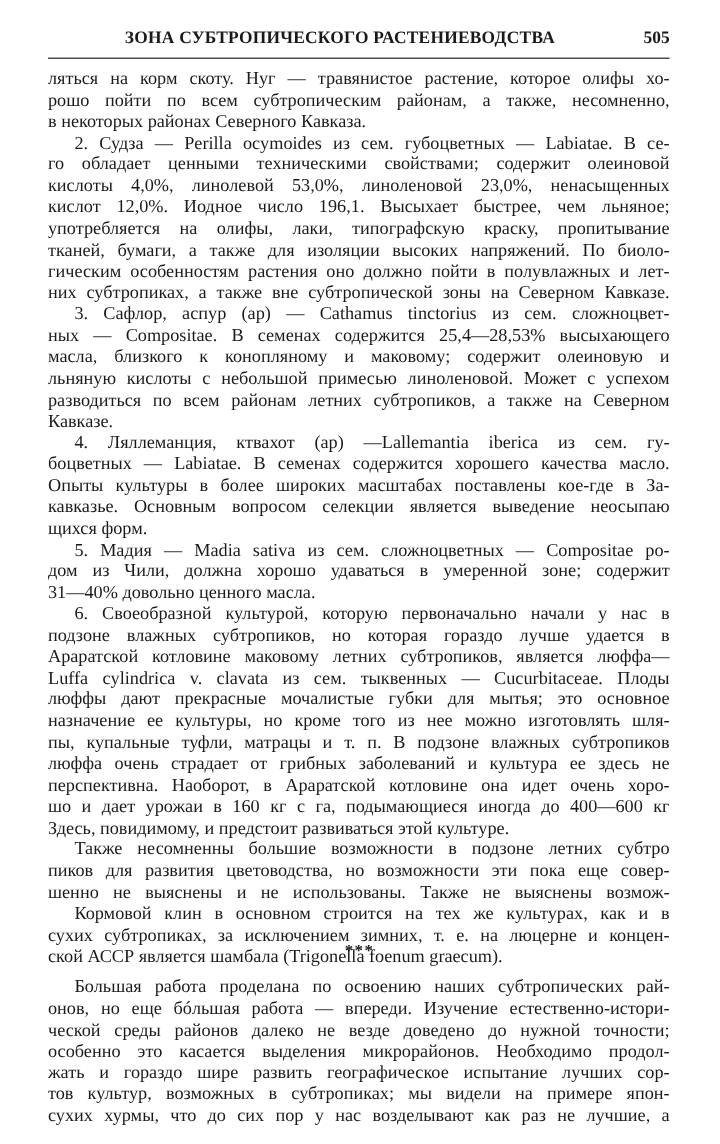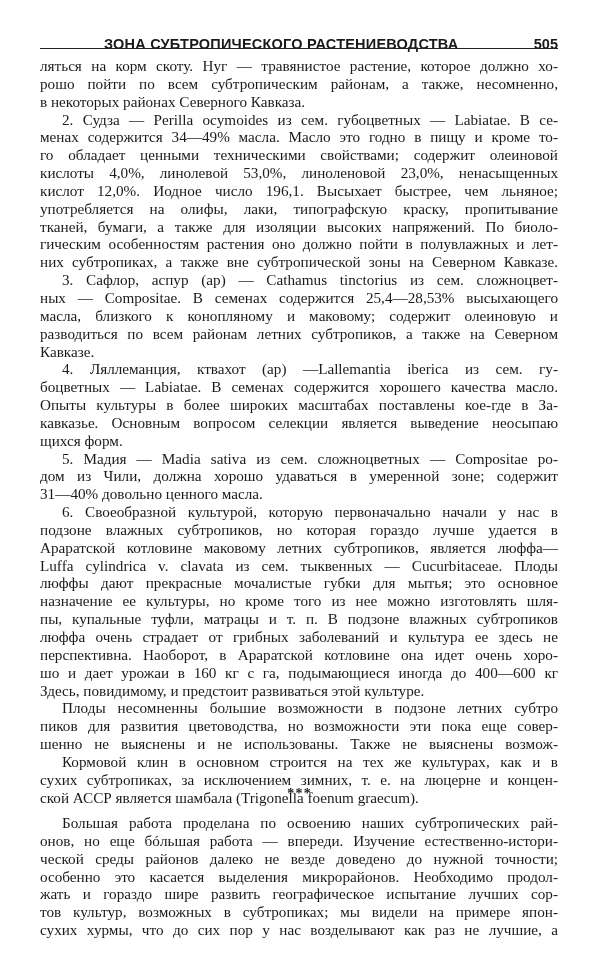--- a/index.html
+++ b/index.html
@@ -5,7 +5,7 @@
   html, body { margin:0; padding:0; background:#ffffff; }
   body { width:600px; height:953px; position:relative; overflow:hidden; color:#1a1a1a; }
   .page { position:absolute; left:40px; top:0; width:520px; }
-  .header { position:absolute; top:36px; left:0; width:520px; height:18px; font-family:Liberation Sans, sans-serif; font-size:14.5px; font-weight:bold; }
+  .header { position:absolute; top:24px; left:0; width:520px; height:18px; font-family:Liberation Serif, serif; font-size:14.5px; font-weight:bold; }
   .header-title { position:absolute; left:64px; top:0; letter-spacing:0.2px; }
   .header-page { position:absolute; right:2px; top:0; }
   .rule { position:absolute; top:48px; left:0; width:518px; height:0; border-top:1.6px solid #222; }

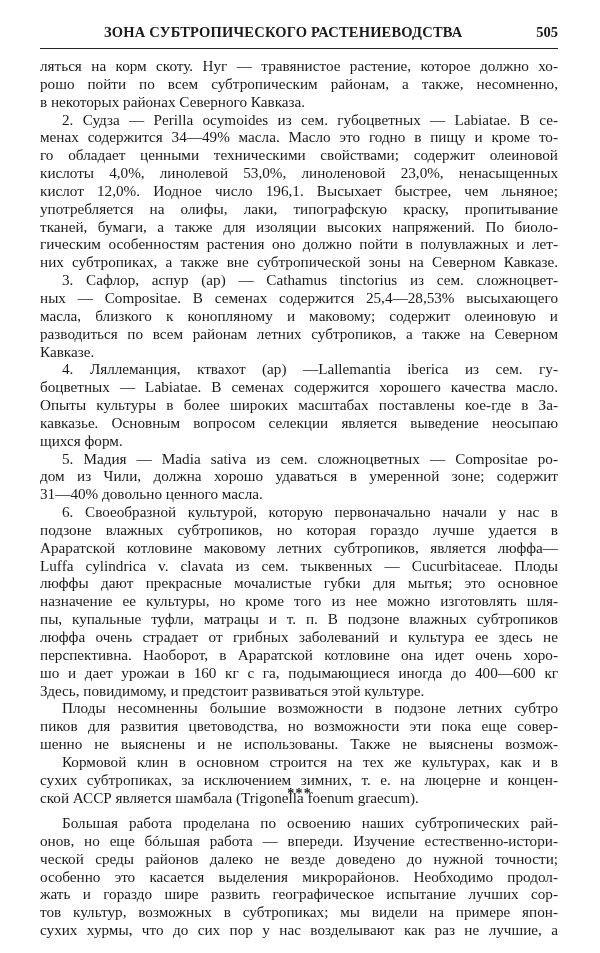--- a/index.html
+++ b/index.html
@@ -27,7 +27,7 @@
   <div class="rule"></div>
 
   <div class="body" id="body-lines">
-      <span class="line">ляться на корм скоту. Нуг — травянистое растение, которое должно хо-</span>
+      <span class="line">ляться на корм скоту. Нуг — травянистое растение, которое олифы хо-</span>
       <span class="line">рошо пойти по всем субтропическим районам, а также, несомненно,</span>
       <span class="line last">в некоторых районах Северного Кавказа.</span>
       <span class="line indent">2. Судза — Perilla ocymoides из сем. губоцветных — Labiatae. В се-</span>

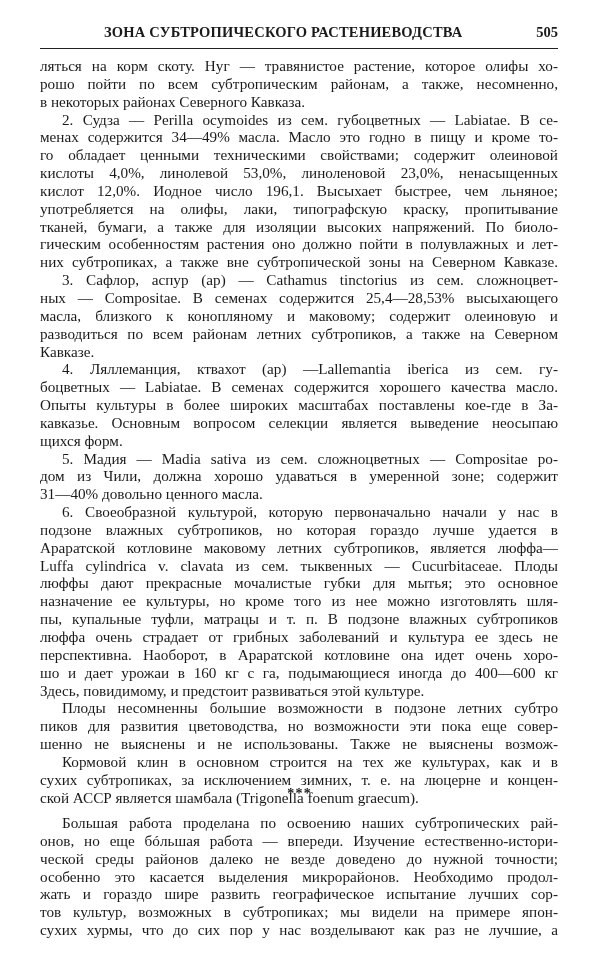--- a/index.html
+++ b/index.html
@@ -31,7 +31,6 @@
       <span class="line">рошо пойти по всем субтропическим районам, а также, несомненно,</span>
       <span class="line last">в некоторых районах Северного Кавказа.</span>
       <span class="line indent">2. Судза — Perilla ocymoides из сем. губоцветных — Labiatae. В се-</span>
-      <span class="line">менах содержится 34—49% масла. Масло это годно в пищу и кроме то-</span>
       <span class="line">го обладает ценными техническими свойствами; содержит олеиновой</span>
       <span class="line">кислоты 4,0%, линолевой 53,0%, линоленовой 23,0%, ненасыщенных</span>
       <span class="line">кислот 12,0%. Иодное число 196,1. Высыхает быстрее, чем льняное;</span>

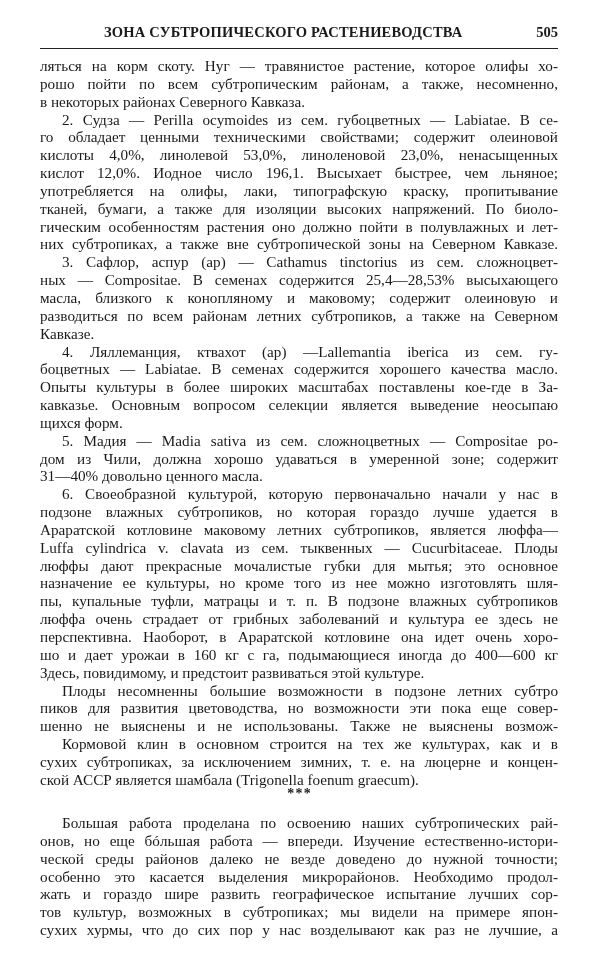--- a/index.html
+++ b/index.html
@@ -41,6 +41,7 @@
       <span class="line indent">3. Сафлор, аспур (ар) — Cathamus tinctorius из сем. сложноцвет-</span>
       <span class="line">ных — Compositae. В семенах содержится 25,4—28,53% высыхающего</span>
       <span class="line">масла, близкого к конопляному и маковому; содержит олеиновую и</span>
+      <span class="line">льняную кислоты с небольшой примесью линоленовой. Может с успехом</span>
       <span class="line">разводиться по всем районам летних субтропиков, а также на Северном</span>
       <span class="line last">Кавказе.</span>
       <span class="line indent">4. Ляллеманция, ктвахот (ар) —Lallemantia iberica из сем. гу-</span>

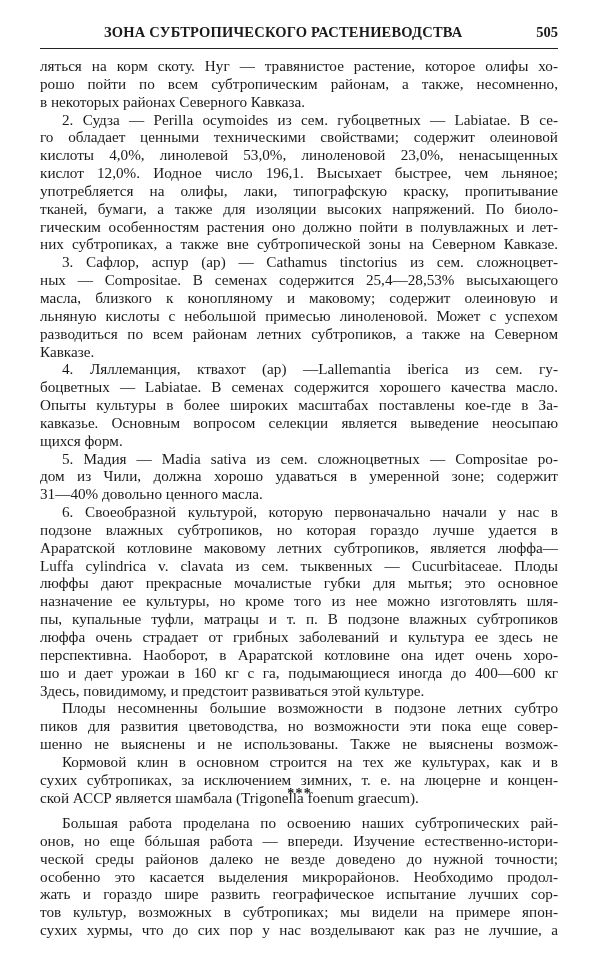--- a/index.html
+++ b/index.html
@@ -63,7 +63,7 @@
       <span class="line">перспективна. Наоборот, в Араратской котловине она идет очень хоро-</span>
       <span class="line">шо и дает урожаи в 160 кг с га, подымающиеся иногда до 400—600 кг</span>
       <span class="line last">Здесь, повидимому, и предстоит развиваться этой культуре.</span>
-      <span class="line indent">Плоды несомненны большие возможности в подзоне летних субтро</span>
+      <span class="line indent">Также несомненны большие возможности в подзоне летних субтро</span>
       <span class="line">пиков для развития цветоводства, но возможности эти пока еще совер-</span>
       <span class="line">шенно не выяснены и не использованы. Также не выяснены возмож-</span>
       <span class="line indent">Кормовой клин в основном строится на тех же культурах, как и в</span>

